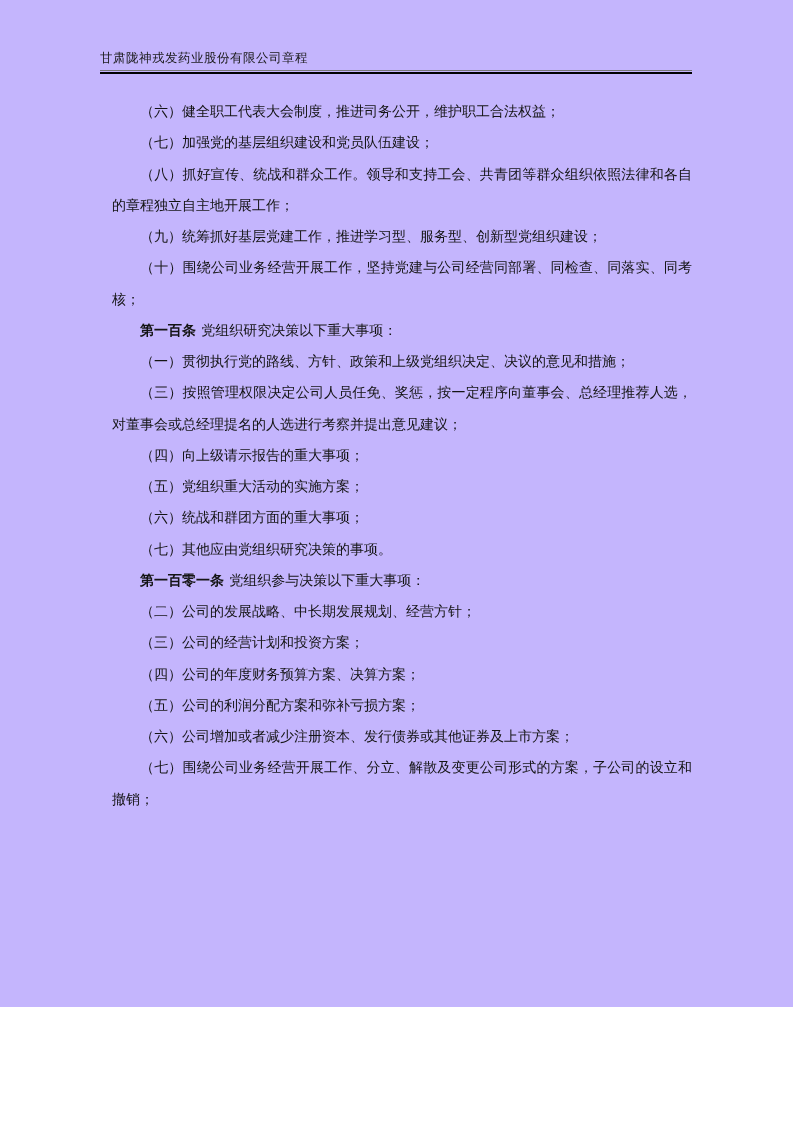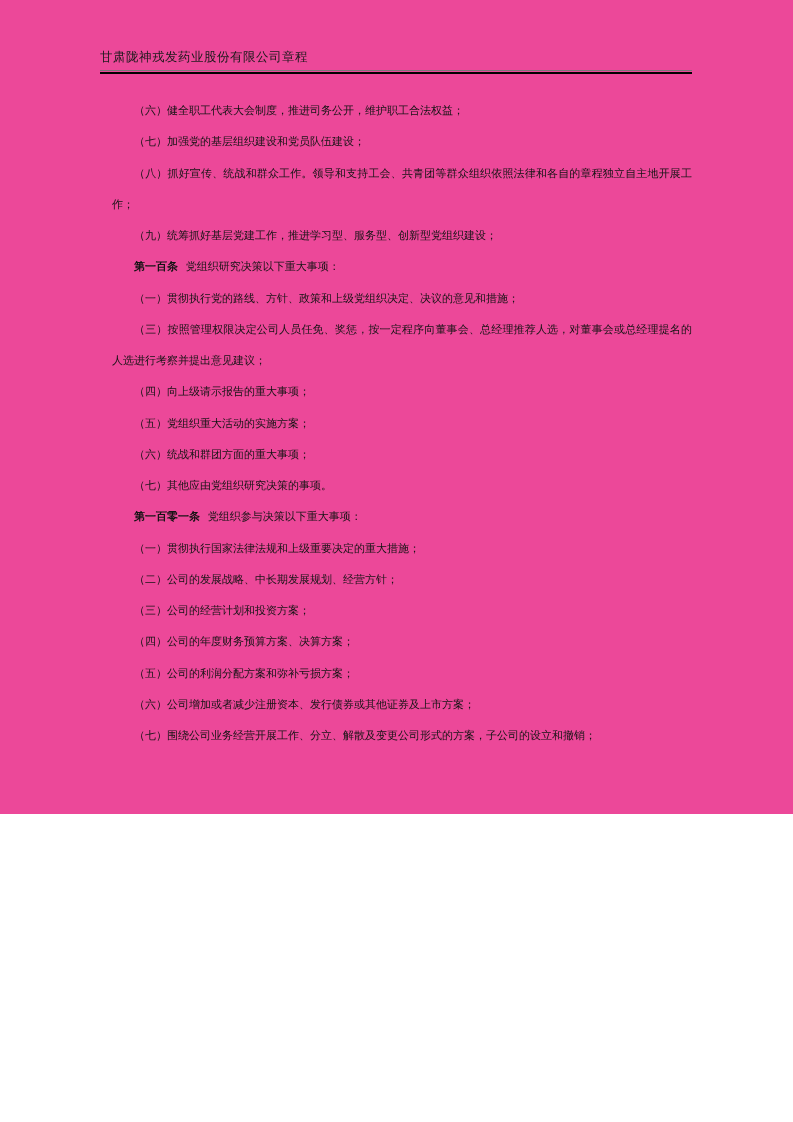--- a/index.html
+++ b/index.html
@@ -10,10 +10,10 @@
   .page {
     position: relative;
     width: 793px;
-    height: 814px;
-    background: #ec4899;
+    height: 1007px;
+    background: #c4b5fd;
     overflow: hidden;
-    font-family: Liberation Mono, monospace;
+    font-family: Liberation Sans, sans-serif;
     color: #1a1a1a;
   }
   .header {

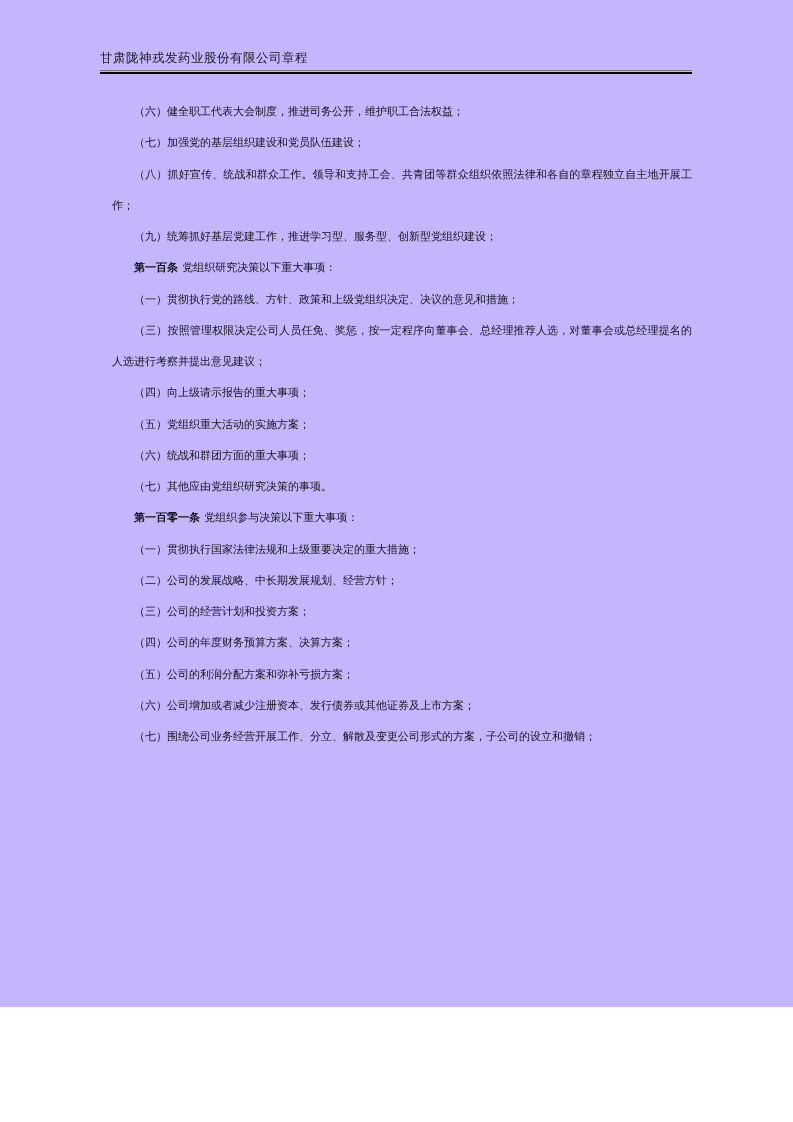--- a/index.html
+++ b/index.html
@@ -39,7 +39,7 @@
     left: 112px;
     top: 96px;
     width: 580px;
-    font-size: 11px;
+    font-size: 14px;
     line-height: 31.25px;
     text-align: justify;
     text-justify: inter-character;

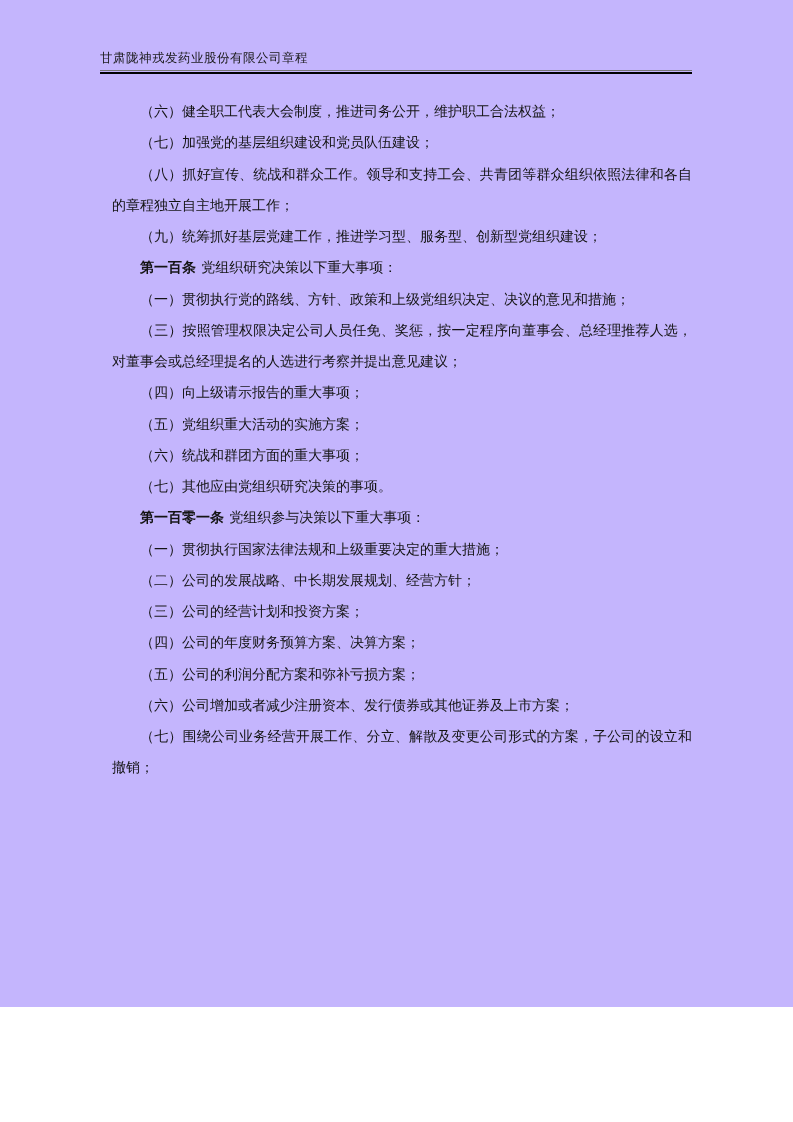--- a/index.html
+++ b/index.html
@@ -79,6 +79,7 @@
       <p><span>（七）加强党的基层组织建设和党员队伍建设；</span></p>
       <p><span>（八）抓好宣传、统战和群众工作。领导和支持工会、共青团等群众组织依照法律和各自的章程独立自主地开展工作；</span></p>
       <p><span>（九）统筹抓好基层党建工作，推进学习型、服务型、创新型党组织建设；</span></p>
+      <p><span>（十）围绕公司业务经营开展工作，坚持党建与公司经营同部署、同检查、同落实、同考核；</span></p>
       <p><span class="bold">第一百条</span><span> 党组织研究决策以下重大事项：</span></p>
       <p><span>（一）贯彻执行党的路线、方针、政策和上级党组织决定、决议的意见和措施；</span></p>
       <p><span>（三）按照管理权限决定公司人员任免、奖惩，按一定程序向董事会、总经理推荐人选，对董事会或总经理提名的人选进行考察并提出意见建议；</span></p>

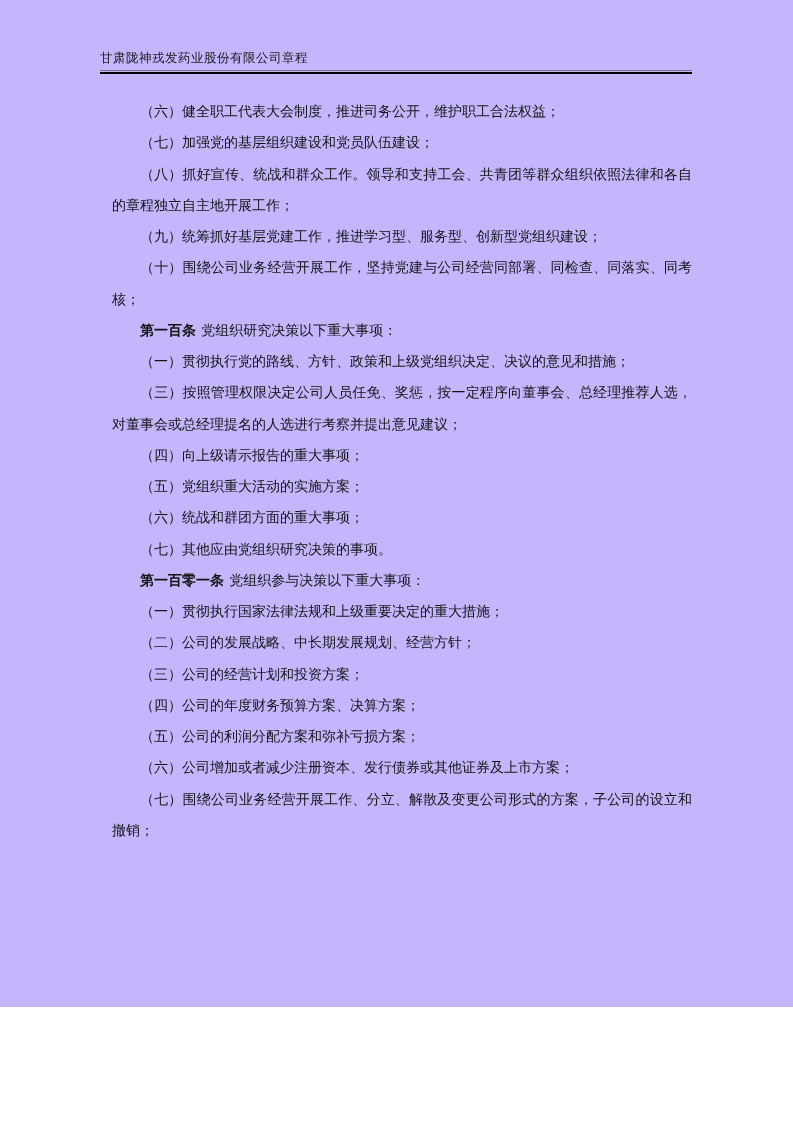--- a/index.html
+++ b/index.html
@@ -88,7 +88,6 @@
       <p><span>（六）统战和群团方面的重大事项；</span></p>
       <p><span>（七）其他应由党组织研究决策的事项。</span></p>
       <p><span class="bold">第一百零一条</span><span> 党组织参与决策以下重大事项：</span></p>
-      <p><span>（一）贯彻执行国家法律法规和上级重要决定的重大措施；</span></p>
       <p><span>（二）公司的发展战略、中长期发展规划、经营方针；</span></p>
       <p><span>（三）公司的经营计划和投资方案；</span></p>
       <p><span>（四）公司的年度财务预算方案、决算方案；</span></p>

